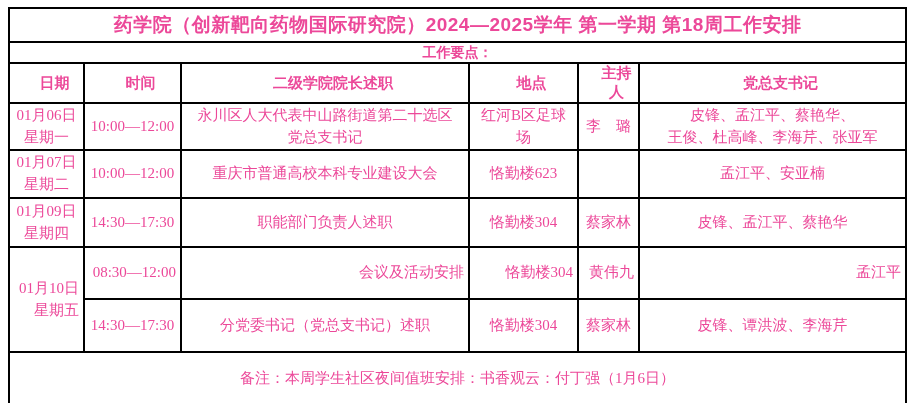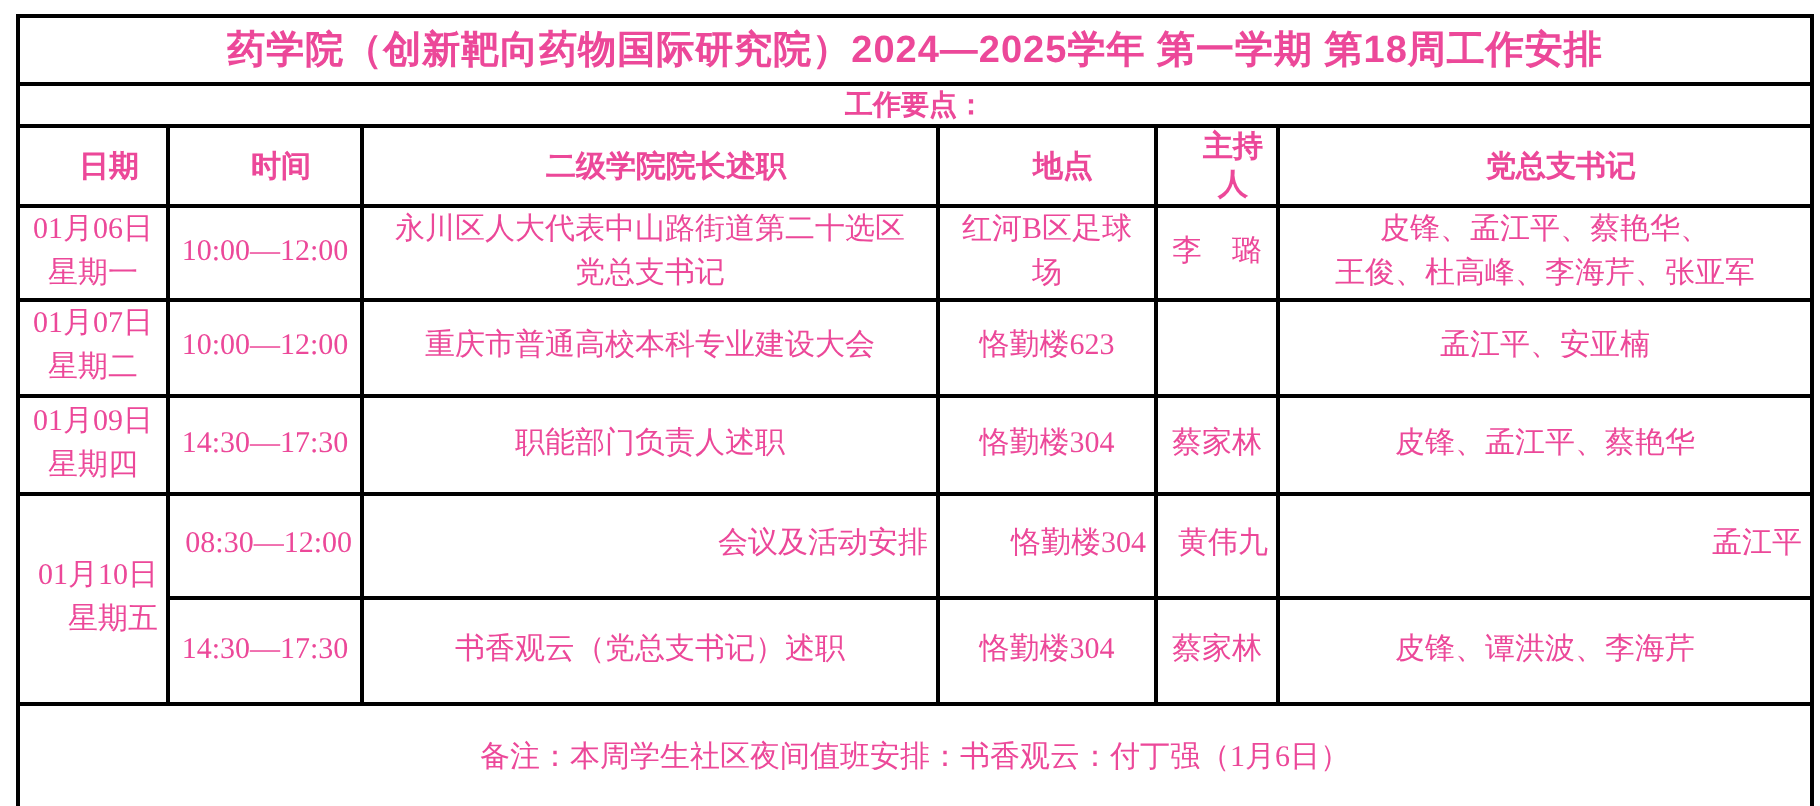--- a/index.html
+++ b/index.html
@@ -149,7 +149,7 @@
 
     <tr class="data-row r5">
       <td>14:30—17:30</td>
-      <td>书香观云（党总支书记）述职</td>
+      <td>分党委书记（党总支书记）述职</td>
       <td>恪勤楼304</td>
       <td>蔡家林</td>
       <td>皮锋、谭洪波、李海芹</td>

